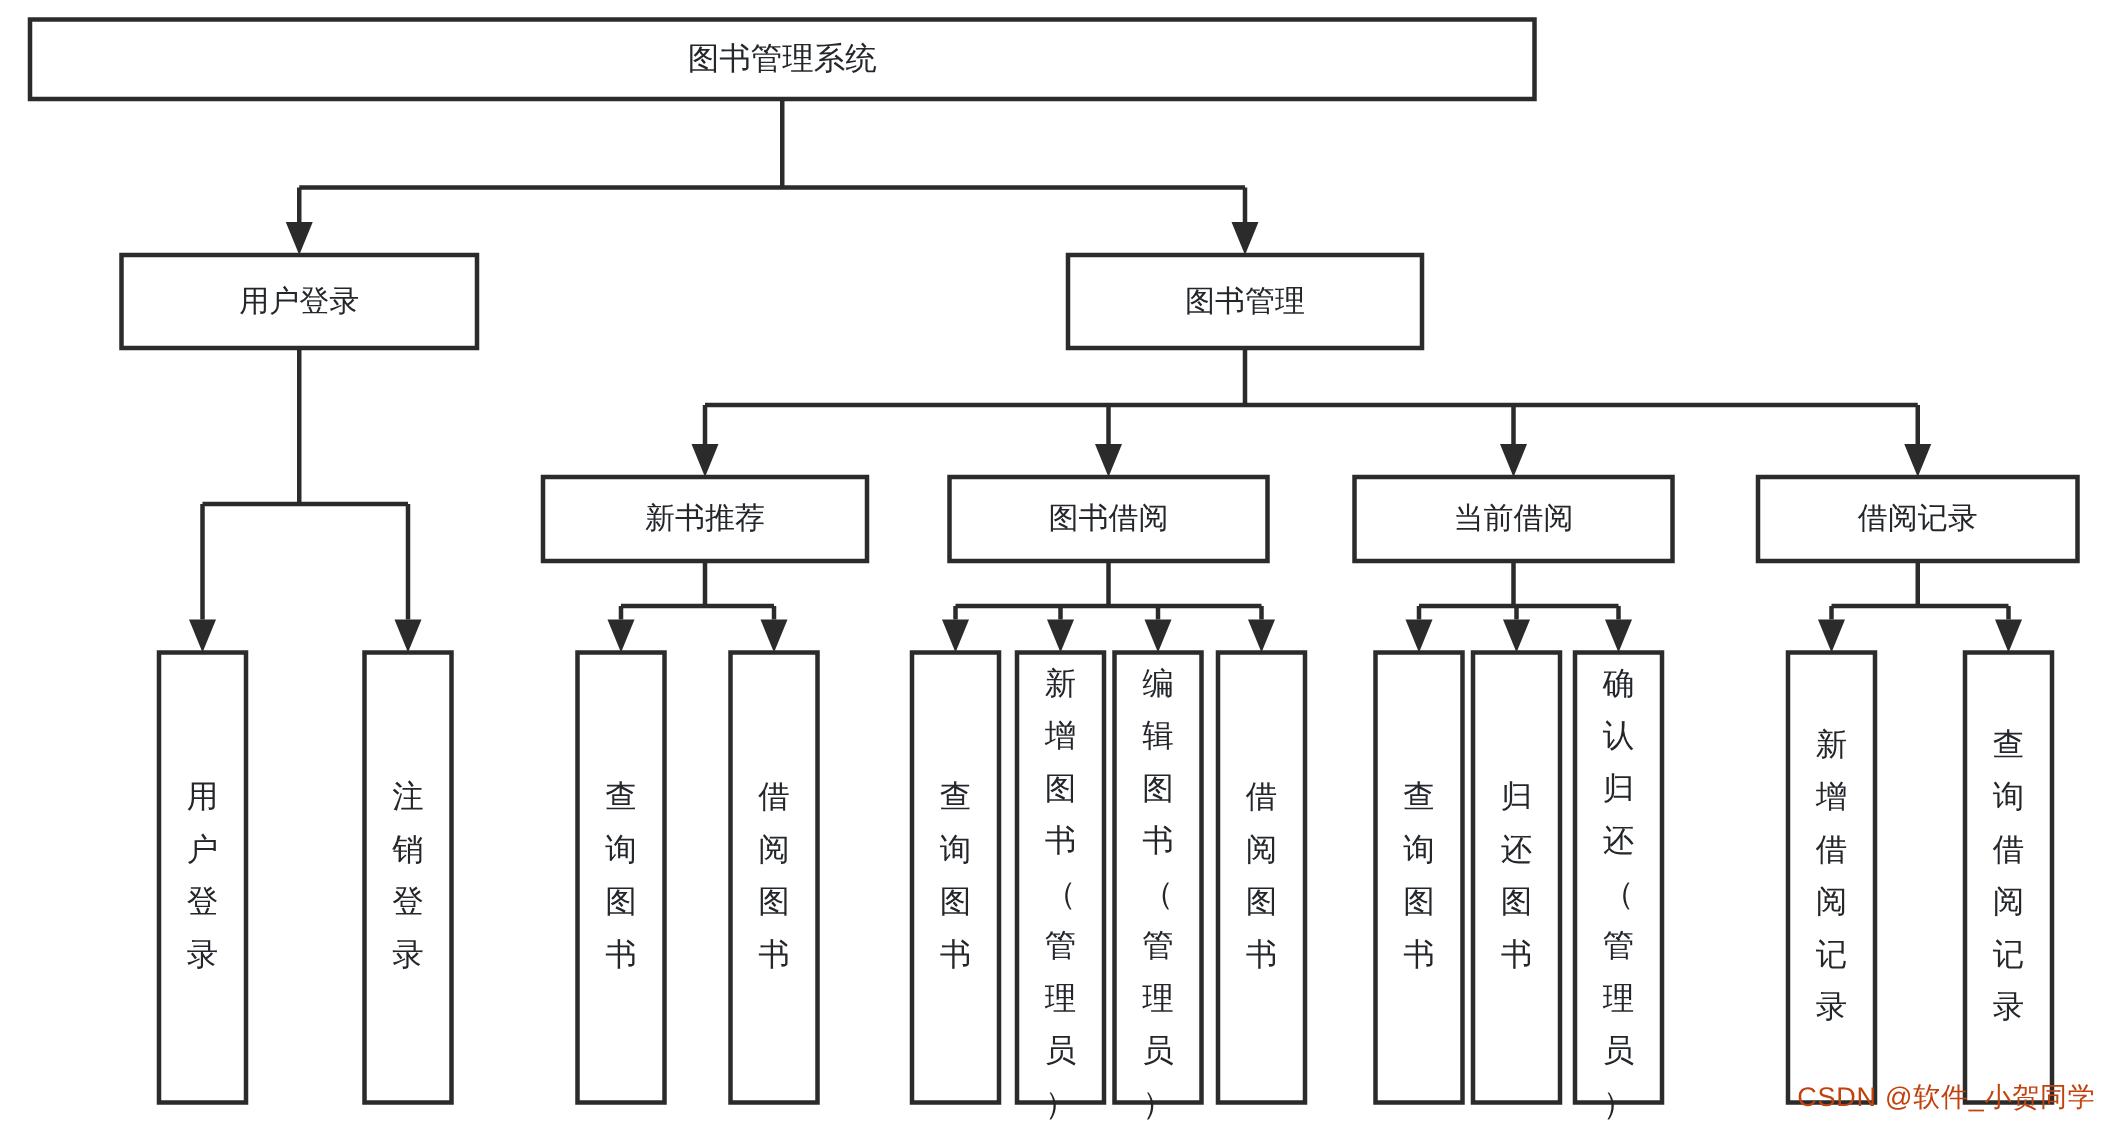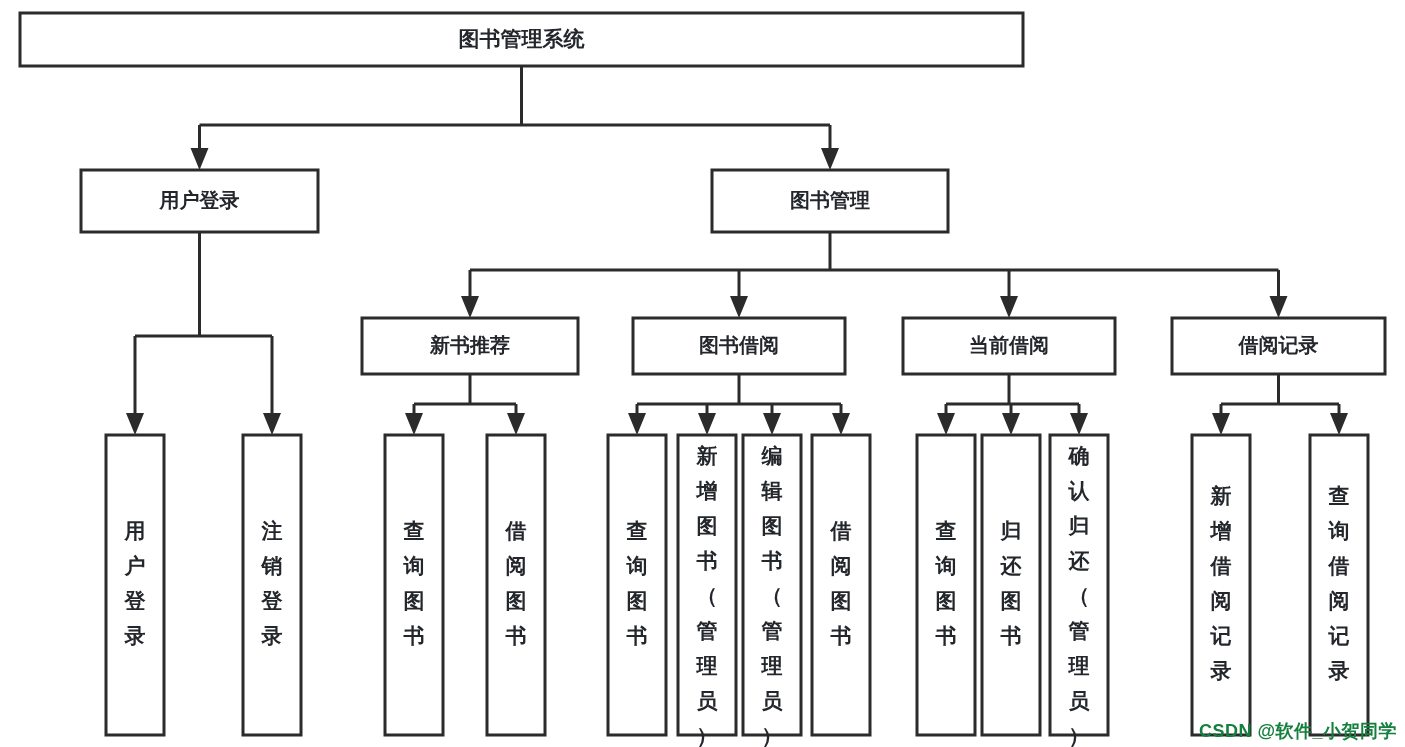--- a/index.html
+++ b/index.html
@@ -18,7 +18,6 @@
     position: relative;
     width: 1405px;
     height: 747px;
-    font-weight: bold;
   }
   svg#org-chart {
     position: absolute;

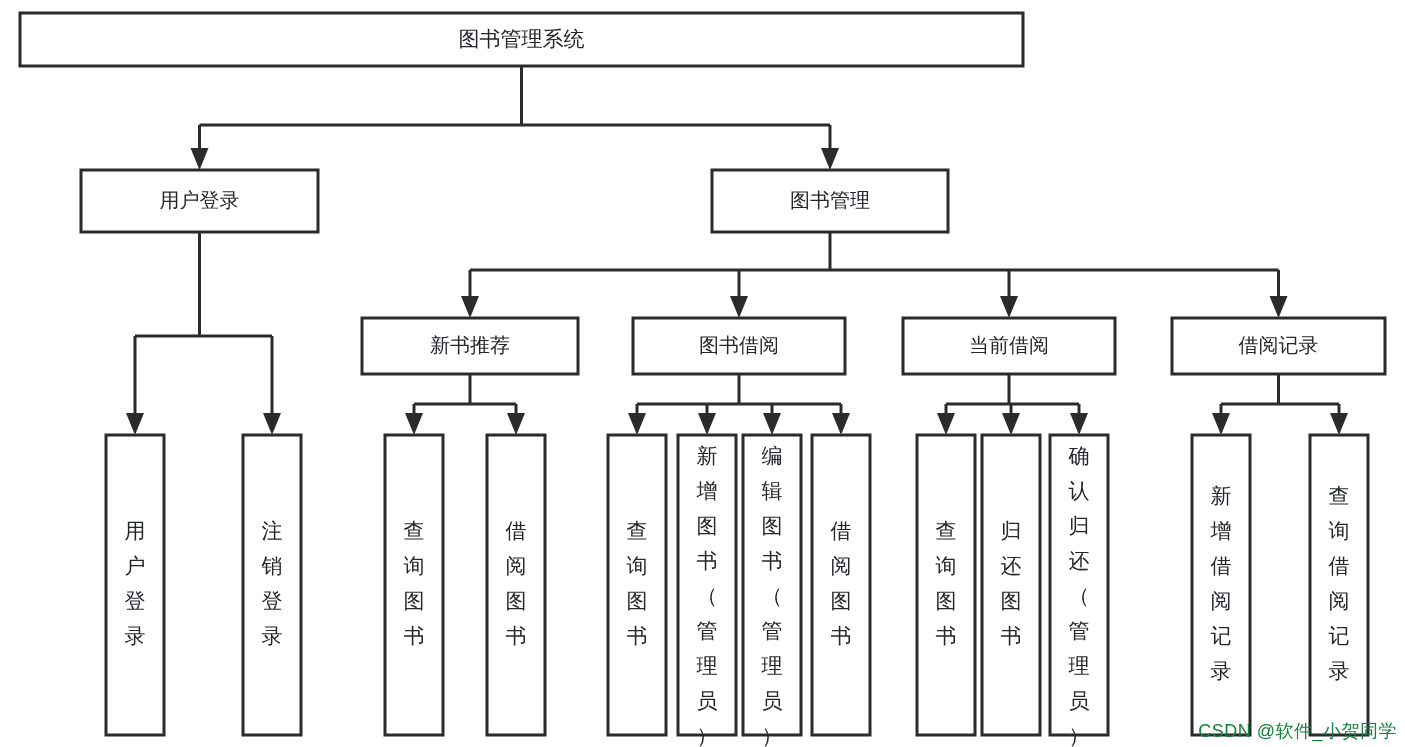--- a/index.html
+++ b/index.html
@@ -62,7 +62,7 @@
     bottom: 4px;
     font-family: "Liberation Sans", "DejaVu Sans", sans-serif;
     font-size: 18px;
-    color: #15803d;
+    color: #c2410c;
     white-space: nowrap;
     letter-spacing: 0.5px;
   }

